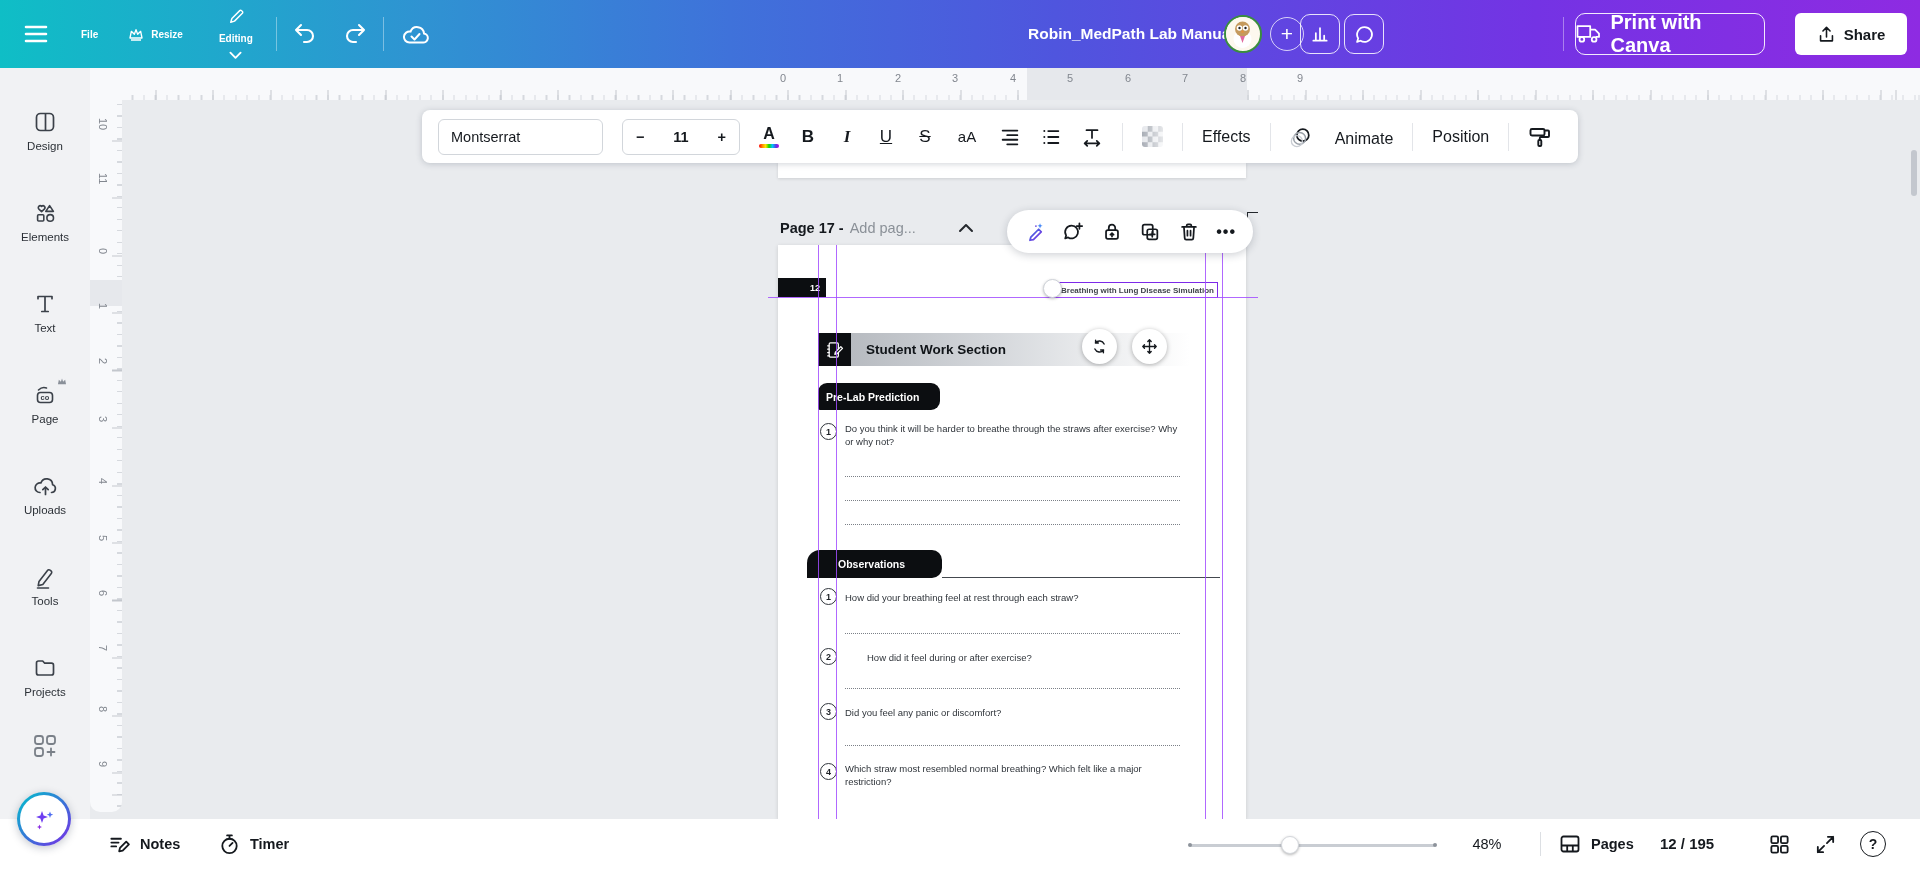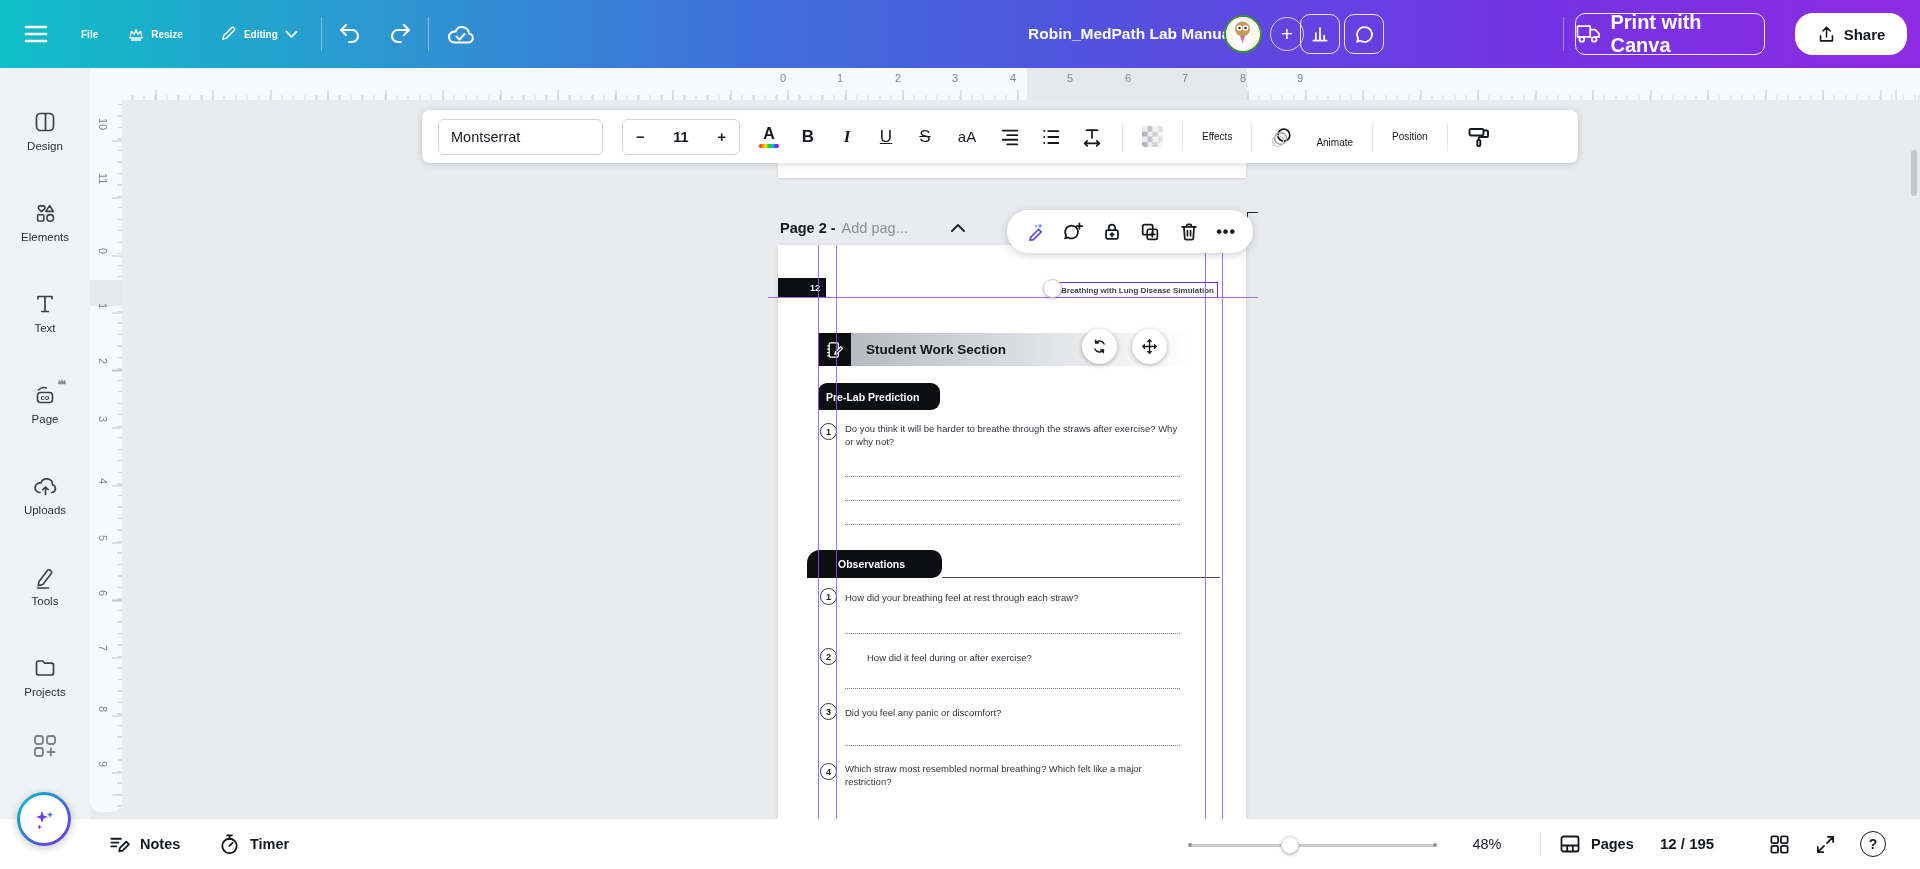--- a/index.html
+++ b/index.html
@@ -193,7 +193,7 @@
           </svg>
         <span>Resize</span>
       </div>
-      <div class="tb-btn" style="margin-right:23px;">
+      <div class="tb-btn" style="margin-right:23px;flex-direction:column;">
         <svg width="18" height="18" viewBox="0 0 24 24">
             <path d="M5 19 l1.5-5 L17 3.5 a1.6 1.6 0 0 1 2.3 0 l1.2 1.2 a1.6 1.6 0 0 1 0 2.3 L10 17.5 Z" fill="none" stroke="#fff" stroke-width="1.9" stroke-linejoin="round"></path>
           </svg>

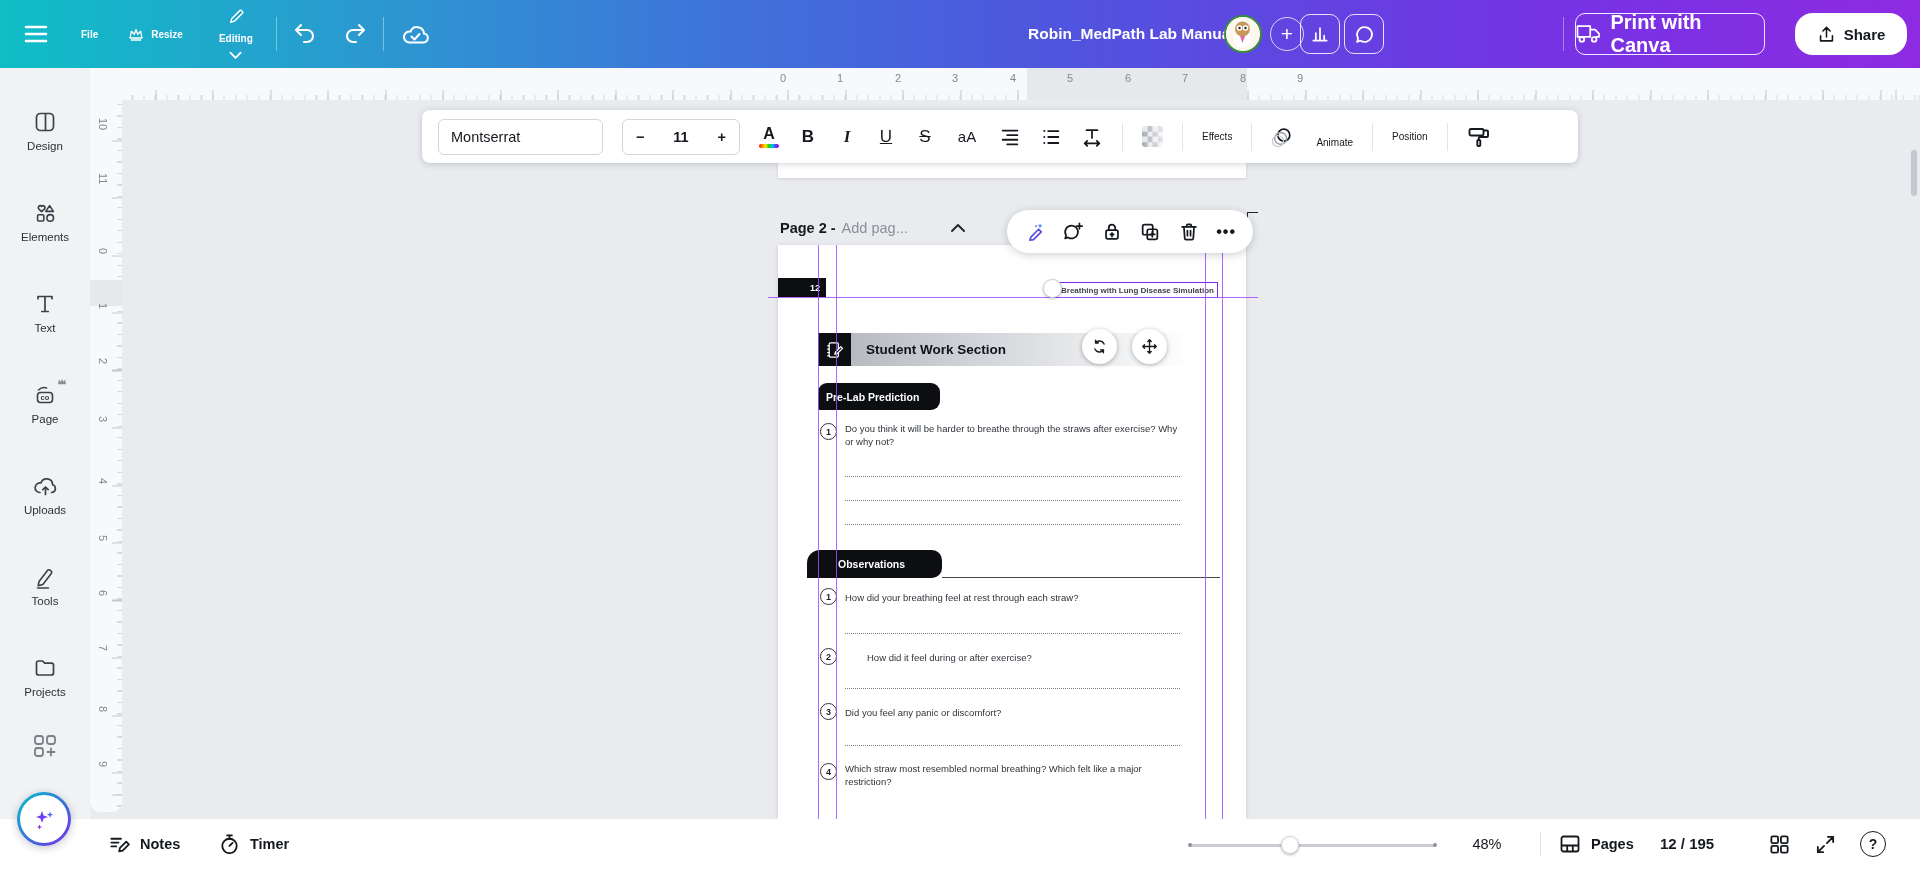--- a/index.html
+++ b/index.html
@@ -28,7 +28,7 @@
     border:1.5px solid rgba(255,255,255,.9); border-radius:10px; display:flex; align-items:center;
     justify-content:center; gap:9px; font-size:20px; font-weight:700; color:#fff; cursor:pointer; }
   .tb-share { position:absolute; left:1795px; top:13px; width:112px; height:42px; background:#fff;
-    border-radius:18px; display:flex; align-items:center; justify-content:center; gap:8px;
+    border-radius:6px; display:flex; align-items:center; justify-content:center; gap:8px;
     font-size:15px; font-weight:700; color:#15191e; cursor:pointer; }
 
   

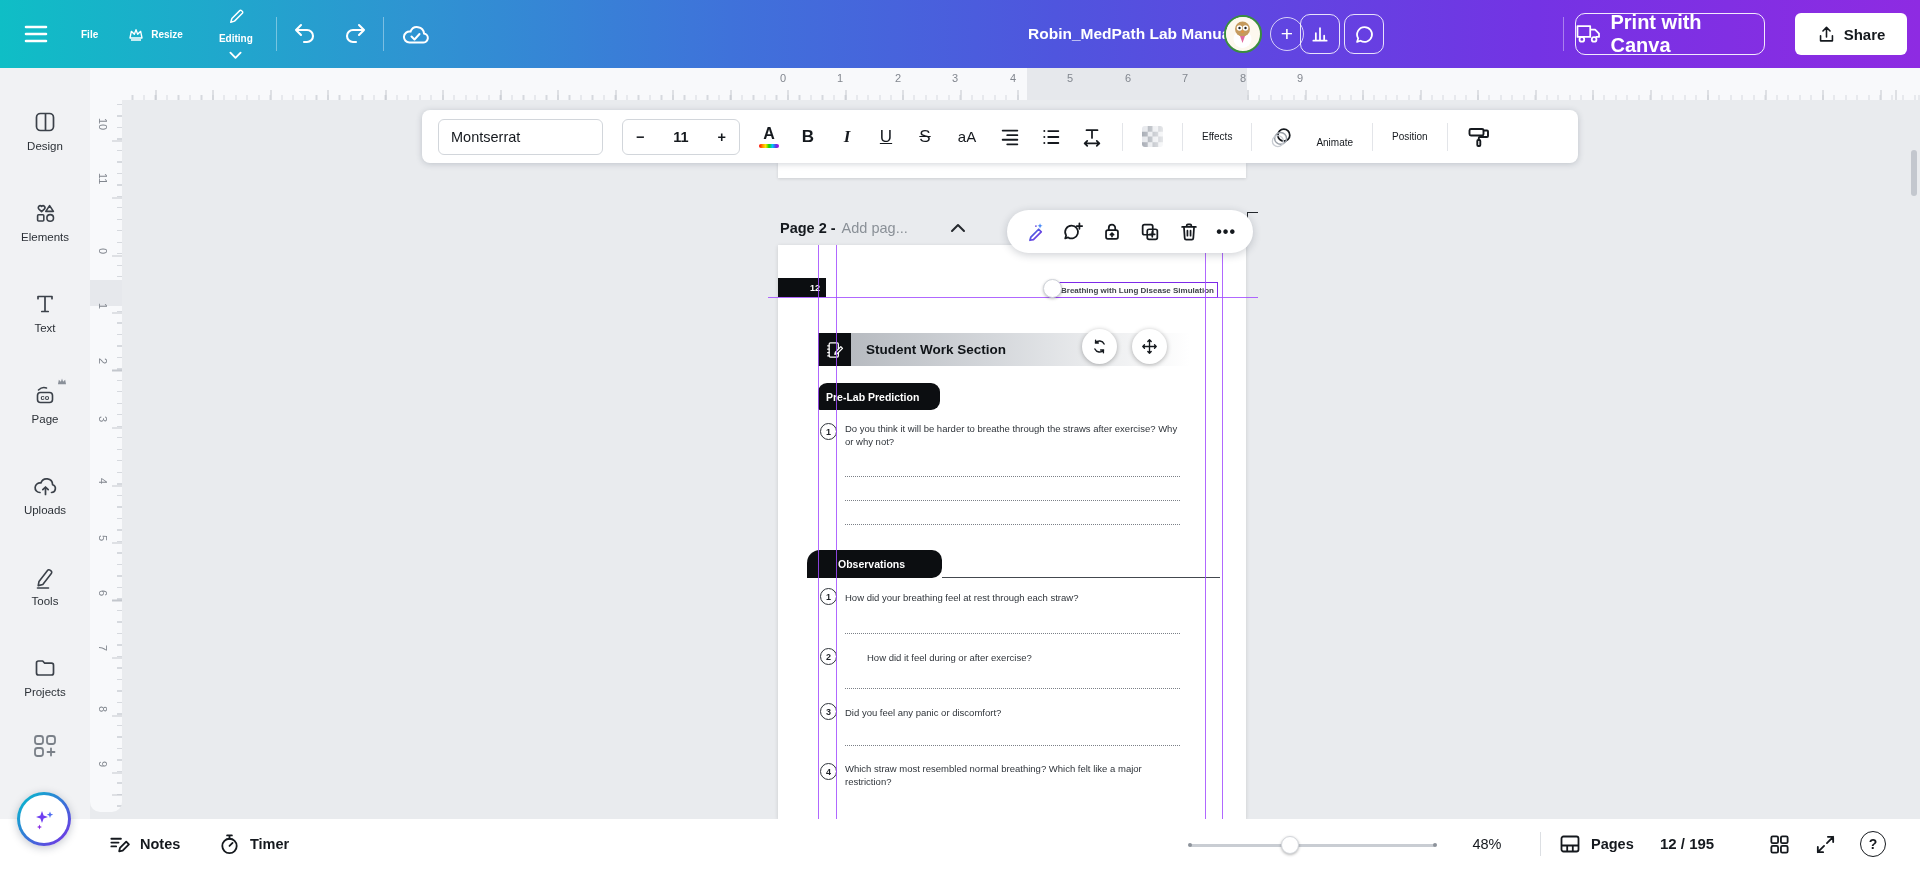--- a/index.html
+++ b/index.html
@@ -93,7 +93,7 @@
     background:
       linear-gradient(90deg,rgba(255,255,255,0),rgba(255,255,255,.7)),
       conic-gradient(#a9aeb6 0 25%,#e6e8ec 0 50%,#a9aeb6 0 75%,#e6e8ec 0) 0 0/10.5px 10.5px; }
-  .ctx-txt { font-size:10px; font-weight:500; cursor:pointer; }
+  .ctx-txt { font-size:16px; font-weight:500; cursor:pointer; }
   .animate-grp { display:flex; align-items:flex-end; gap:23px; cursor:pointer; }
 
   

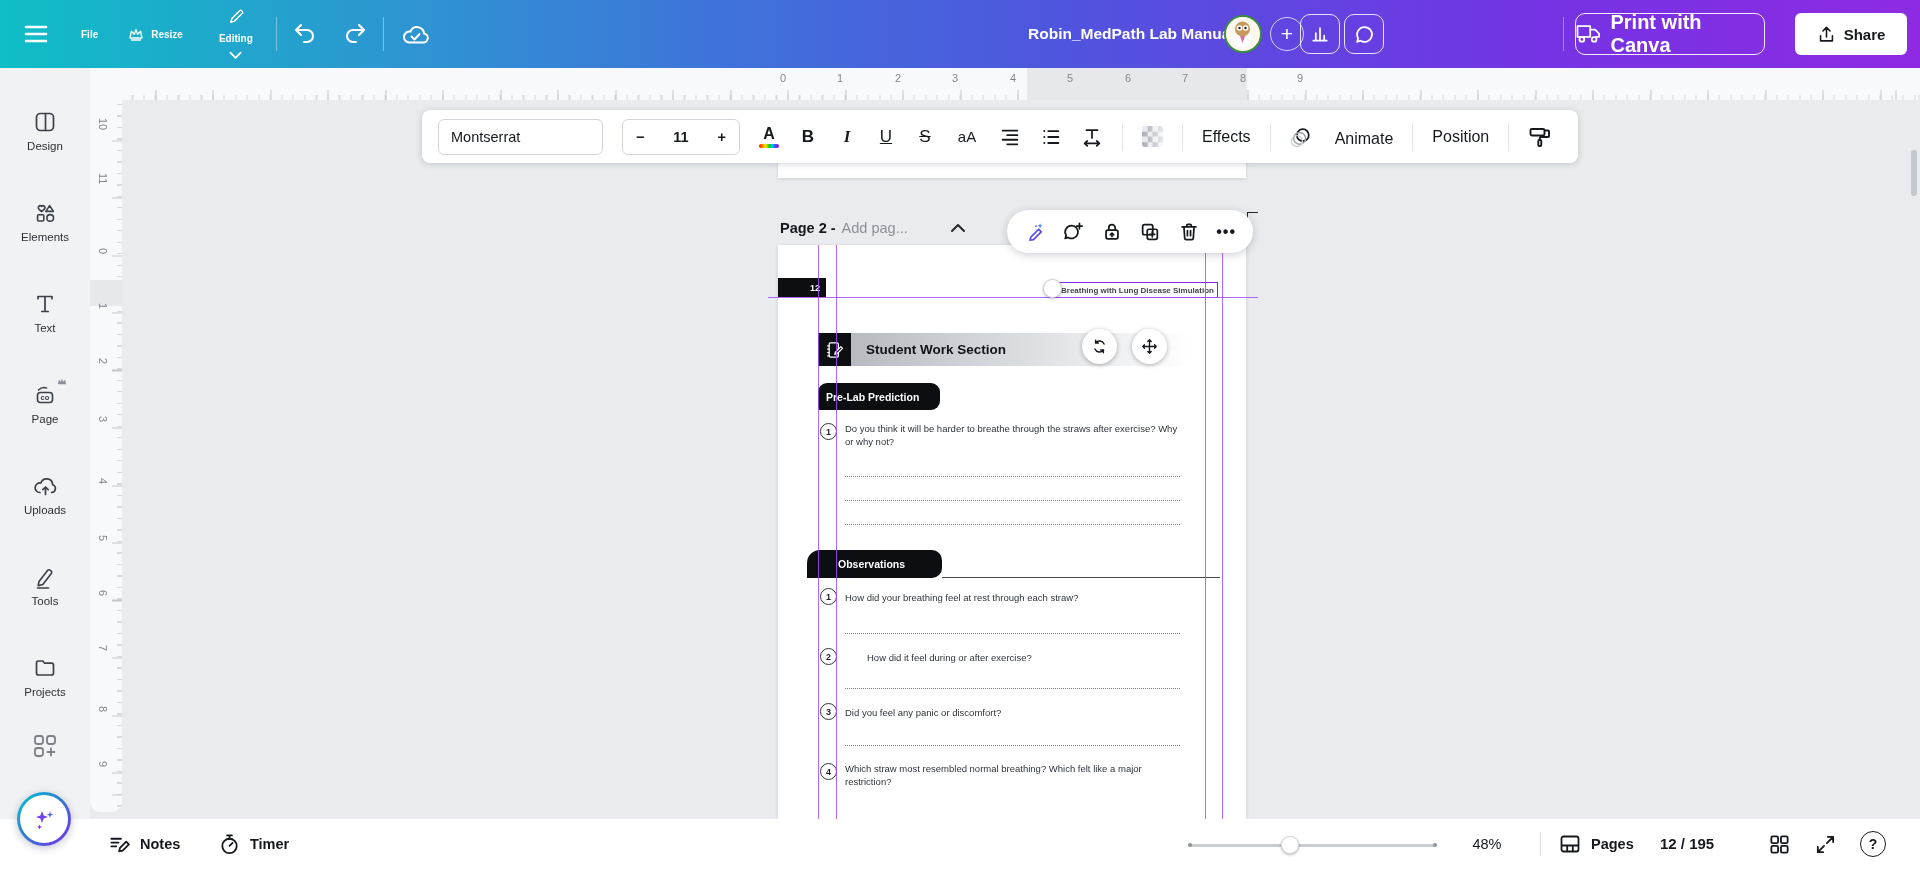--- a/index.html
+++ b/index.html
@@ -371,7 +371,7 @@
     <div class="prevpage"></div>
 
     <div class="page-head-row">
-      <span class="ph-label">Page 2 -</span>
+      <span class="ph-label">Page 17 -</span>
       <span class="ph-add">Add pag...</span>
       <svg class="ph-chevron" width="16" height="10" viewBox="0 0 16 10">
           <path d="M2 8 L8 2 L14 8" fill="none" stroke="#25292e" stroke-width="2" stroke-linecap="round" stroke-linejoin="round"></path>

